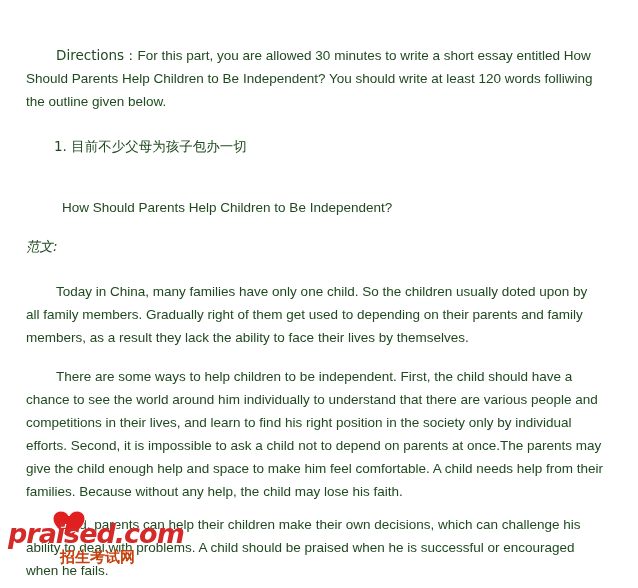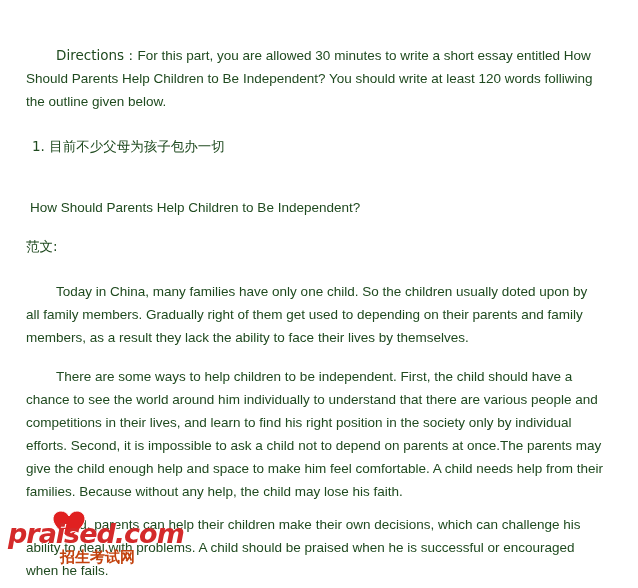--- a/index.html
+++ b/index.html
@@ -49,7 +49,7 @@
     font-size: 13.5px;
   }
   .list-item {
-    padding-left: 32px;
+    padding-left: 54px;
   }
   .title-line {
     padding-left: 30px;

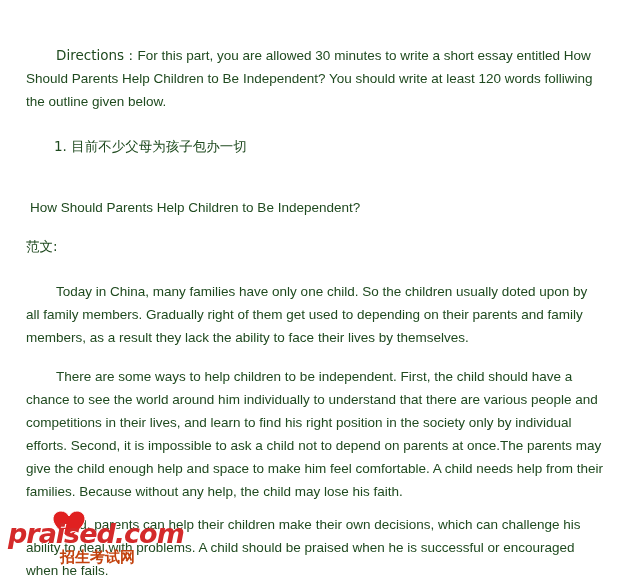--- a/index.html
+++ b/index.html
@@ -52,7 +52,7 @@
     padding-left: 54px;
   }
   .title-line {
-    padding-left: 30px;
+    padding-left: 62px;
   }
   .fanwen {
     padding-left: 26px;

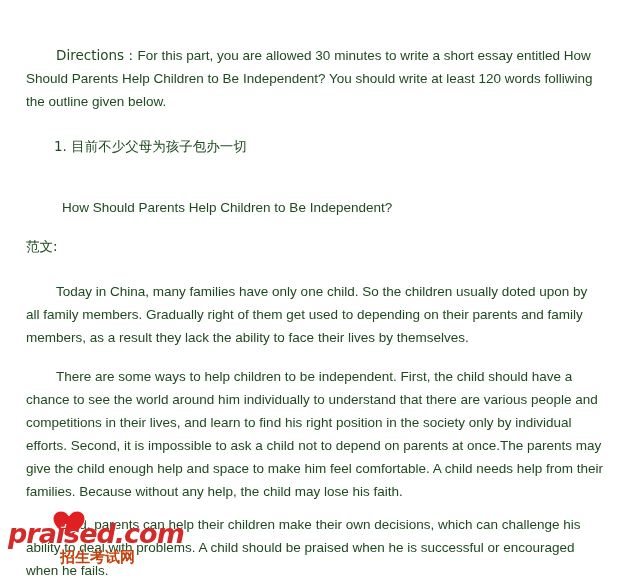--- a/index.html
+++ b/index.html
@@ -56,6 +56,7 @@
   }
   .fanwen {
     padding-left: 26px;
+    font-style: italic;
   }
   
   #watermark {

